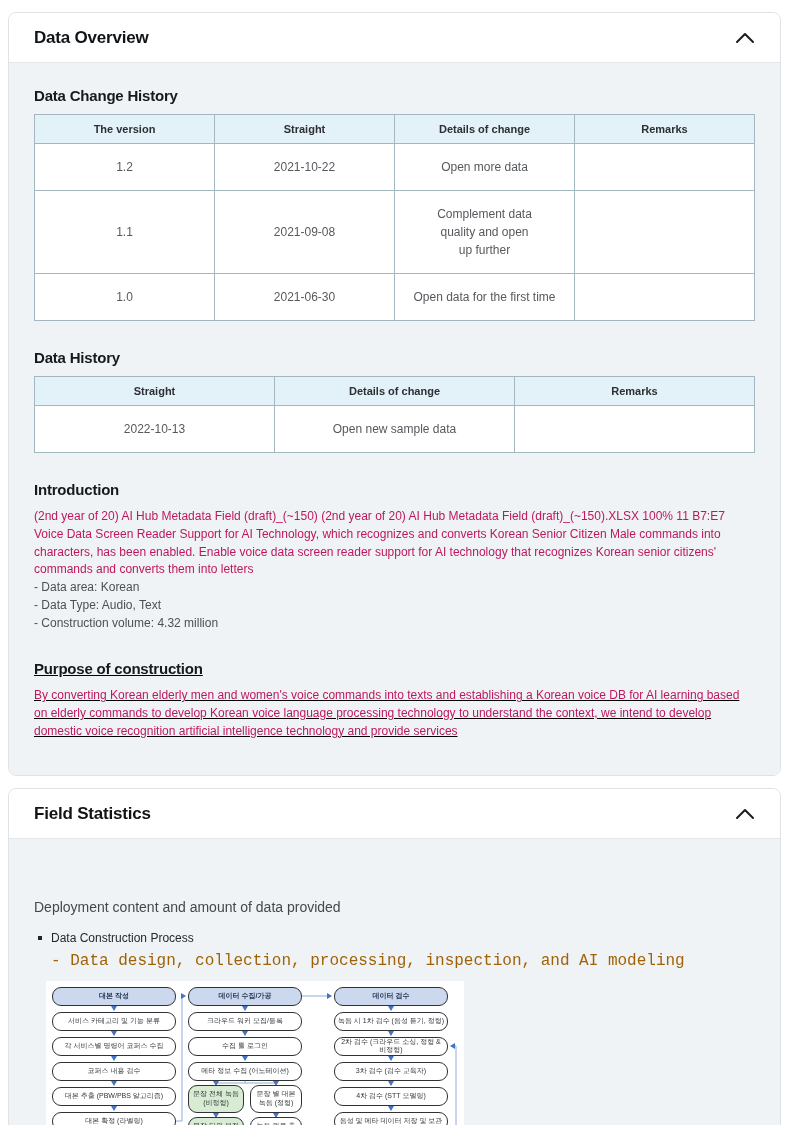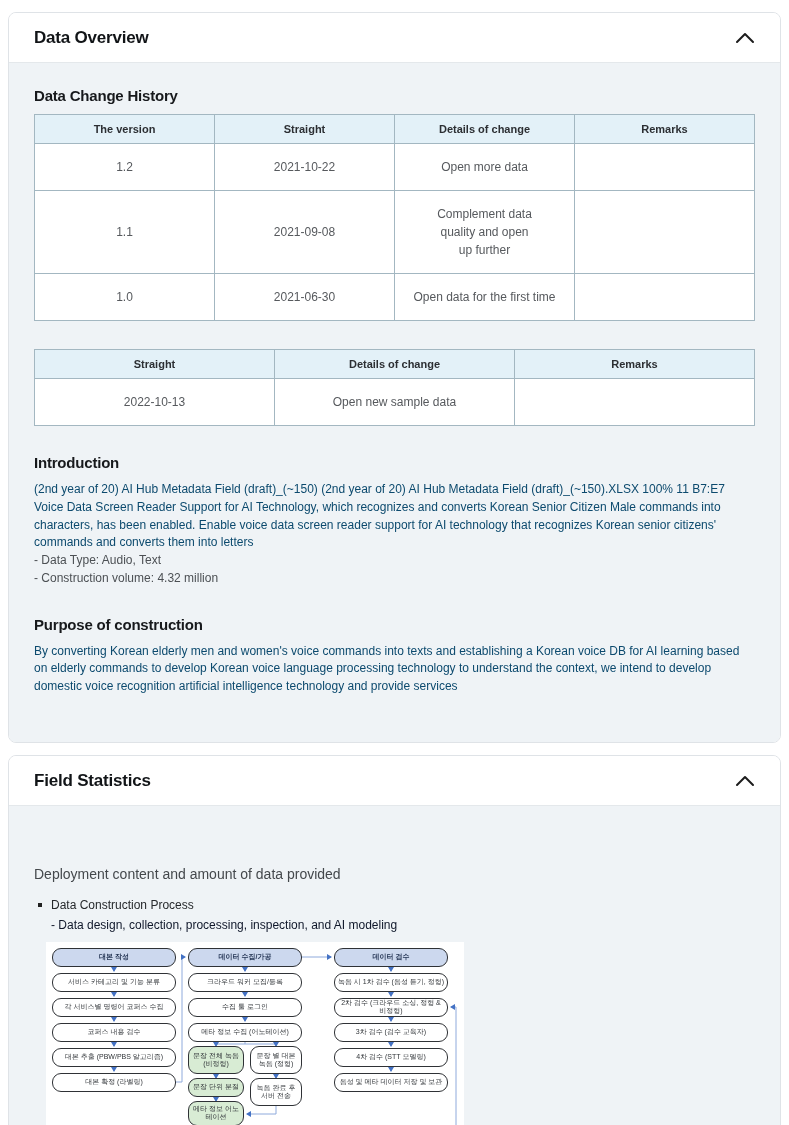--- a/index.html
+++ b/index.html
@@ -85,6 +85,7 @@
     </div>
 
     <div class="section">
+      <div class="section-heading">Data History</div>
       <table class="data-table">
         <thead>
           <tr>

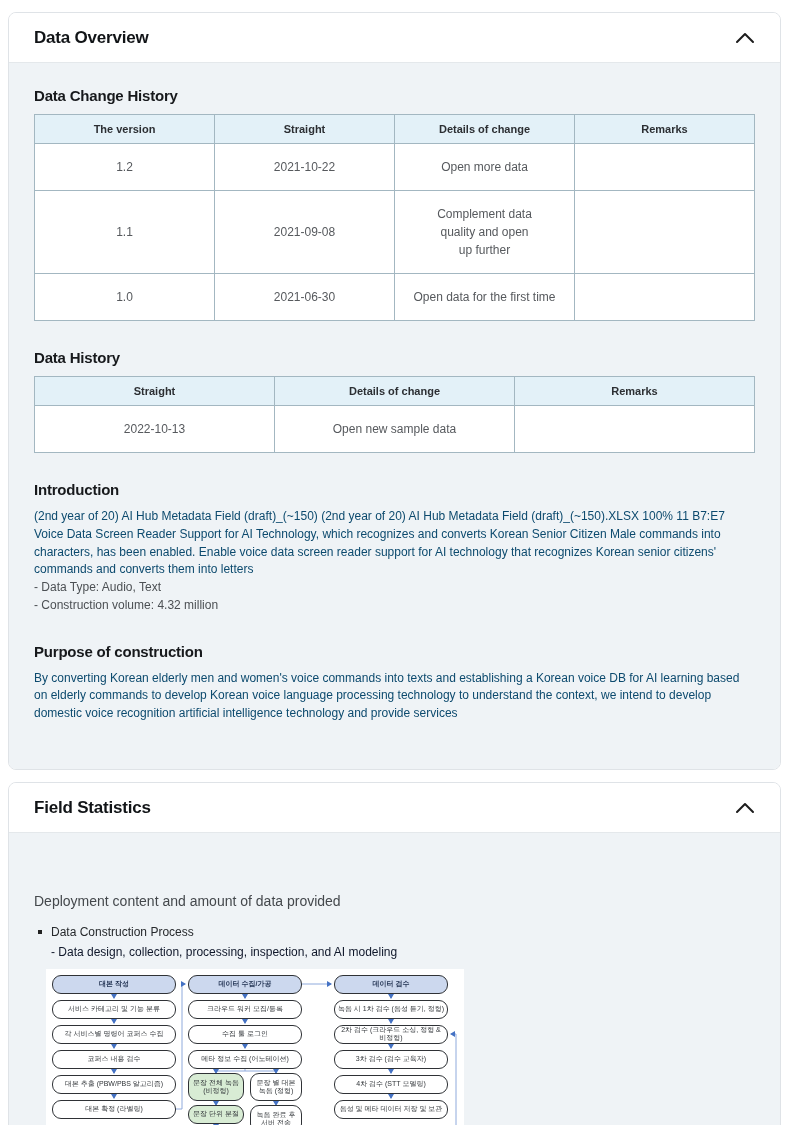--- a/index.html
+++ b/index.html
@@ -21,7 +21,7 @@
   table.data-table th { background:#e3f1f8; color:#2c2f33; font-size:11px; font-weight:bold; padding:8px 6px; }
   table.data-table td { color:#56595d; font-size:12px; padding:14px 10px; line-height:1.5; }
 
-  .body-text { font-size:12px; color:#0c4a6e; line-height:1.48; }
+  .body-text { font-size:12px; color:#be185d; line-height:1.48; }
   .intro-lines div { font-size:12px; color:#4c5054; line-height:1.48; }
 
   .subtitle { font-size:14px; color:#44484c; margin-bottom:14px;margin-top:36px; }

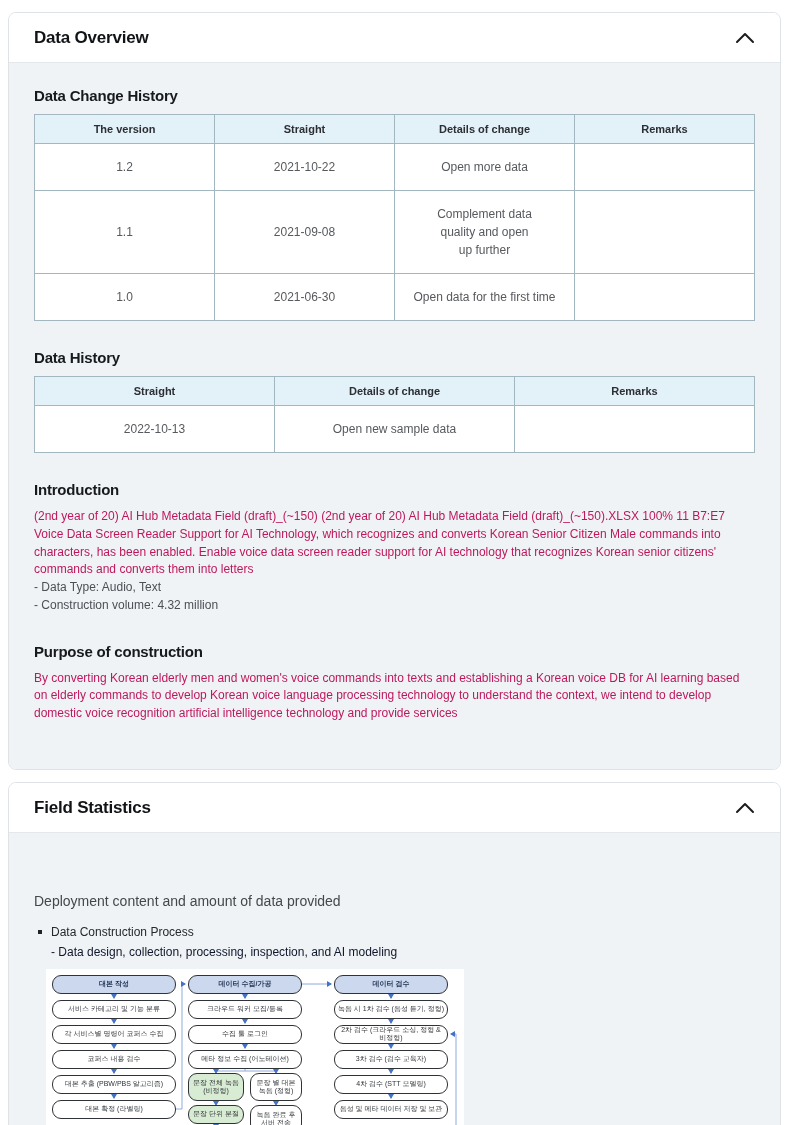--- a/index.html
+++ b/index.html
@@ -108,6 +108,7 @@
       <div class="section-heading">Introduction</div>
       <div class="body-text">(2nd year of 20) AI Hub Metadata Field (draft)_(~150) (2nd year of 20) AI Hub Metadata Field (draft)_(~150).XLSX 100% 11 B7:E7 Voice Data Screen Reader Support for AI Technology, which recognizes and converts Korean Senior Citizen Male commands into characters, has been enabled. Enable voice data screen reader support for AI technology that recognizes Korean senior citizens' commands and converts them into letters</div>
       <div class="intro-lines">
+        <div>- Data area: Korean</div>
         <div>- Data Type: Audio, Text</div>
         <div>- Construction volume: 4.32 million</div>
       </div>

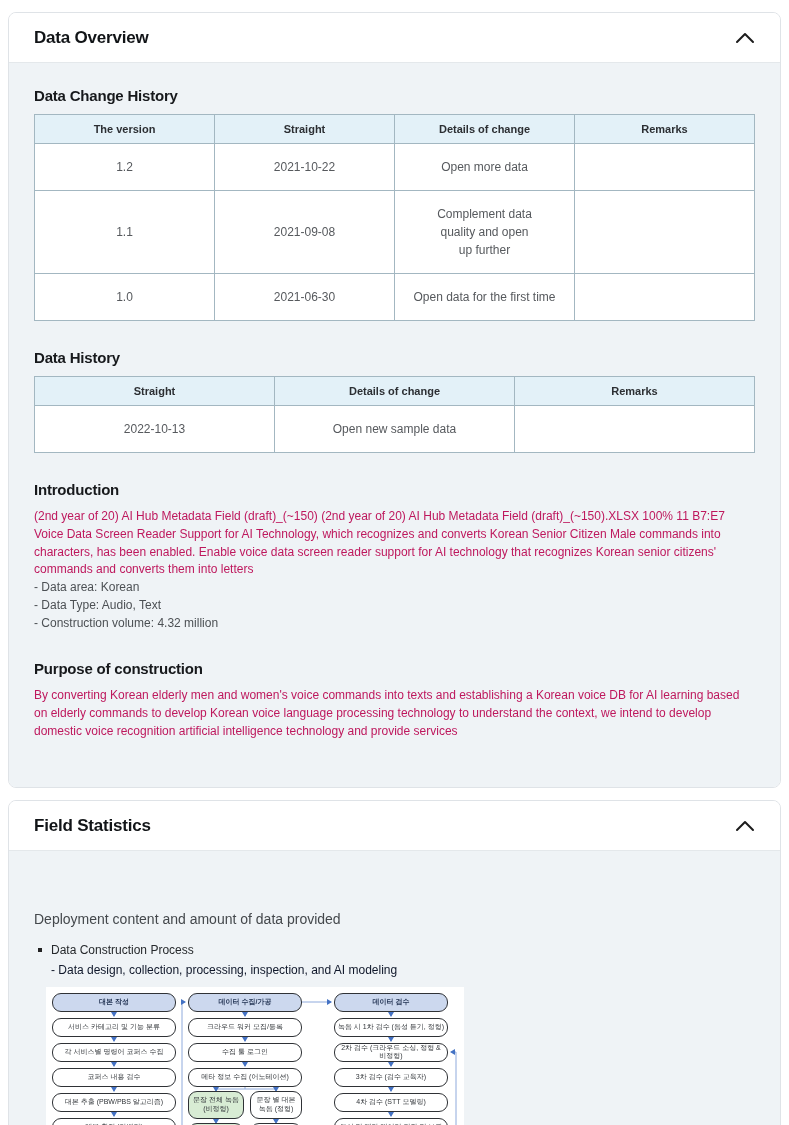--- a/index.html
+++ b/index.html
@@ -14,7 +14,7 @@
 
   .section-heading { font-size:15px; font-weight:bold; color:#17191c; margin:0 0 10px 0; letter-spacing:-0.2px; }
   .section { margin-bottom:28px; }
-  .section:last-child { margin-bottom:16px; }
+  .section:last-child { margin-bottom:4px;text-decoration:underline; }
 
   table.data-table { width:100%; border-collapse:collapse; background:#ffffff; table-layout:fixed; }
   table.data-table th, table.data-table td { border:1px solid #a3b7c1; text-align:center; vertical-align:middle; }

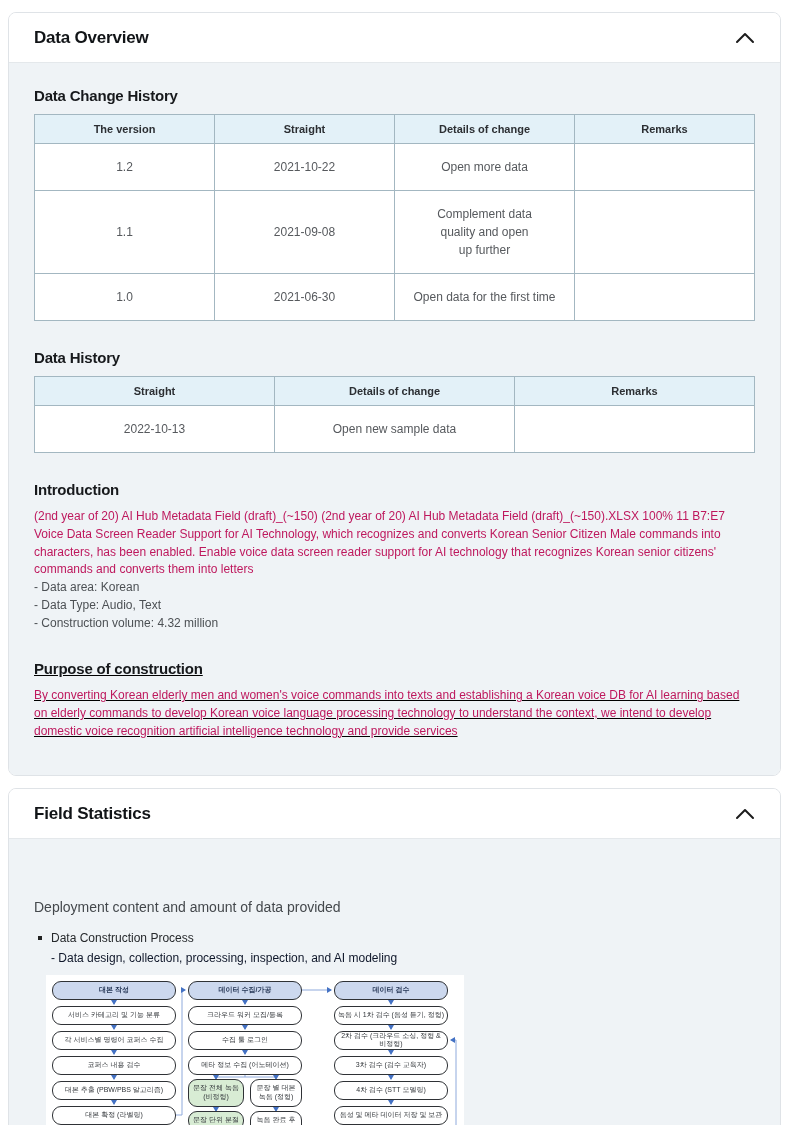--- a/index.html
+++ b/index.html
@@ -28,7 +28,7 @@
   .bullet-item { display:flex; align-items:flex-start; margin-bottom:2px; }
   .bullet-square { width:4px; height:4px; background:#222; margin:7px 9px 0 4px; flex:0 0 auto; }
   .bullet-label { font-size:12px; color:#26292c; line-height:1.5; }
-  .bullet-detail { font-size:12px; color:#0f172a; line-height:1.5; margin:2px 0 0 17px; }
+  .bullet-detail { font-size:16px; color:#a16207; line-height:1.5; margin:2px 0 0 17px;font-family:Liberation Mono, monospace; }
 
   .flowchart { position:relative; width:418px; height:210px; background:#ffffff; margin:8px 0 26px 12px; }
   .flowchart svg.wires { position:absolute; left:0; top:0; width:418px; height:210px; }

